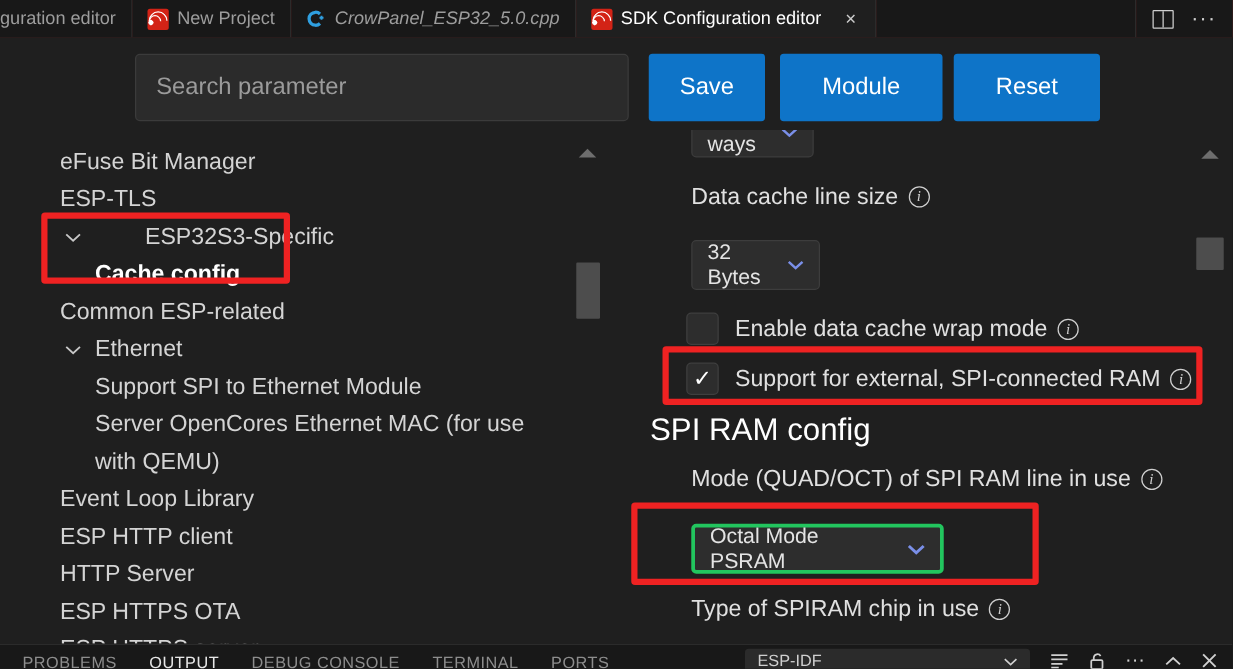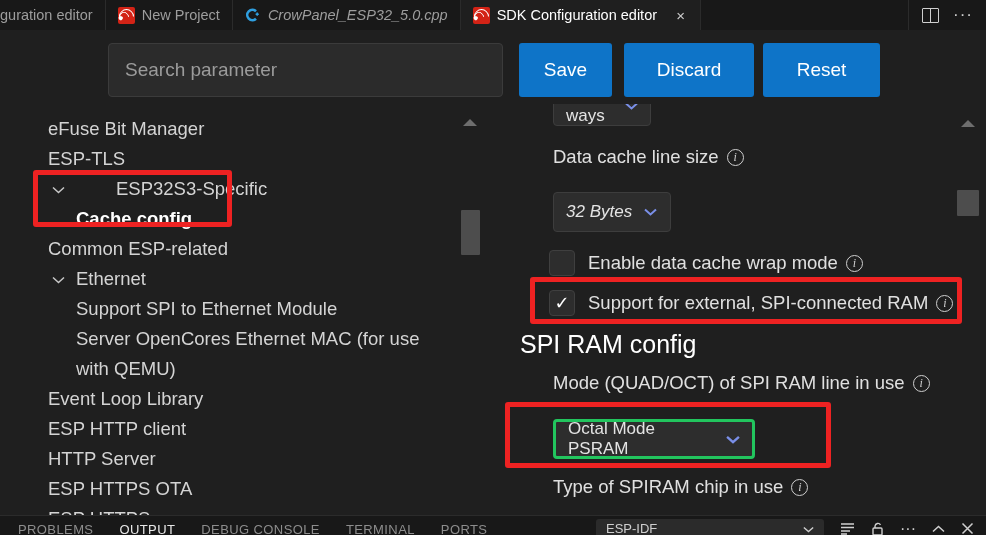--- a/index.html
+++ b/index.html
@@ -234,7 +234,7 @@
   </div>
 
   <div class="btn btn-save">Save</div>
-  <div class="btn btn-discard">Discard</div>
+  <div class="btn btn-discard">Module</div>
   <div class="btn btn-reset">Reset</div>
 
   <div class="tree-panel">

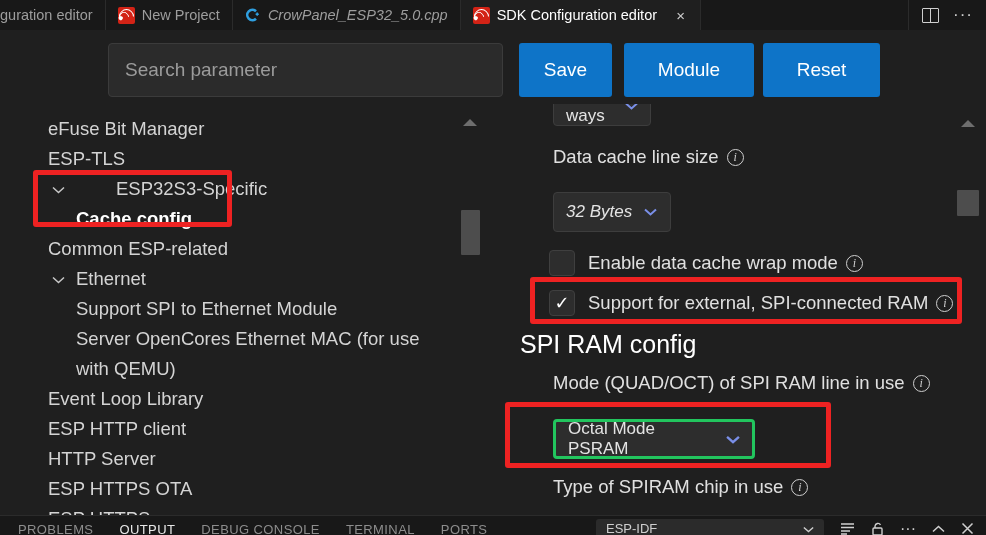--- a/index.html
+++ b/index.html
@@ -322,7 +322,7 @@
       <span class="info-icon">i</span>
     </div>
 
-    <div class="cfg-dropdown" style="position:absolute; left:53px; top:88px; width:118px;font-style:italic;">
+    <div class="cfg-dropdown" style="position:absolute; left:53px; top:88px; width:103px;">
       <span>32 Bytes</span>
       <span class="chev-blue">
         <svg width="13" height="8" viewBox="0 0 13 8">

